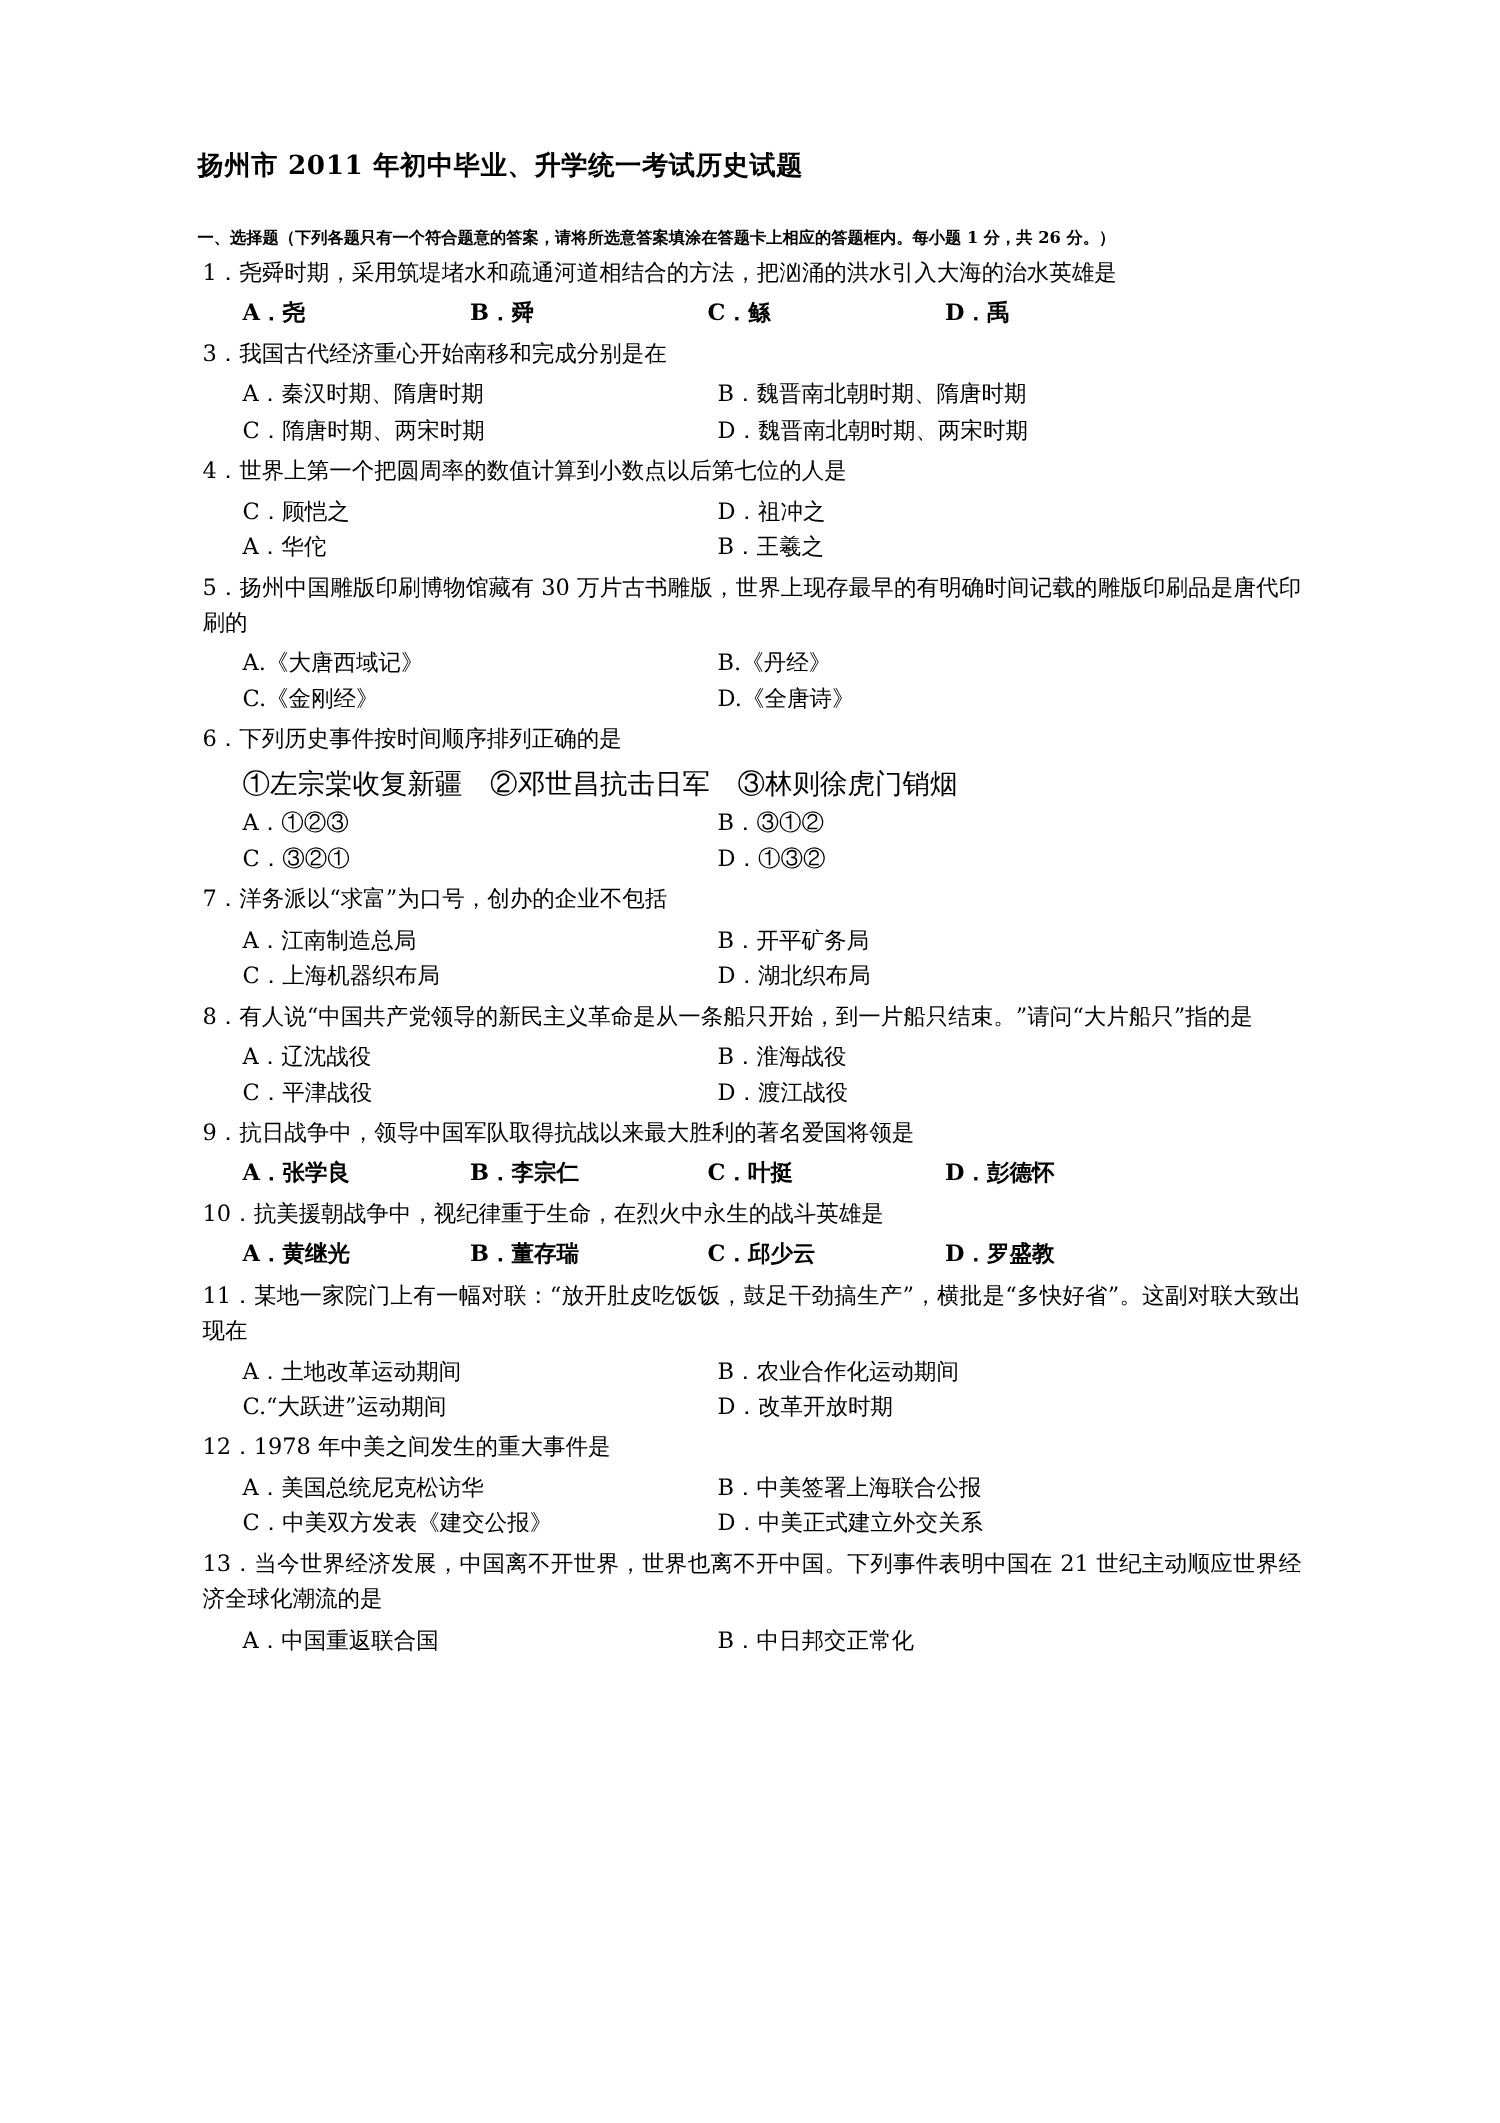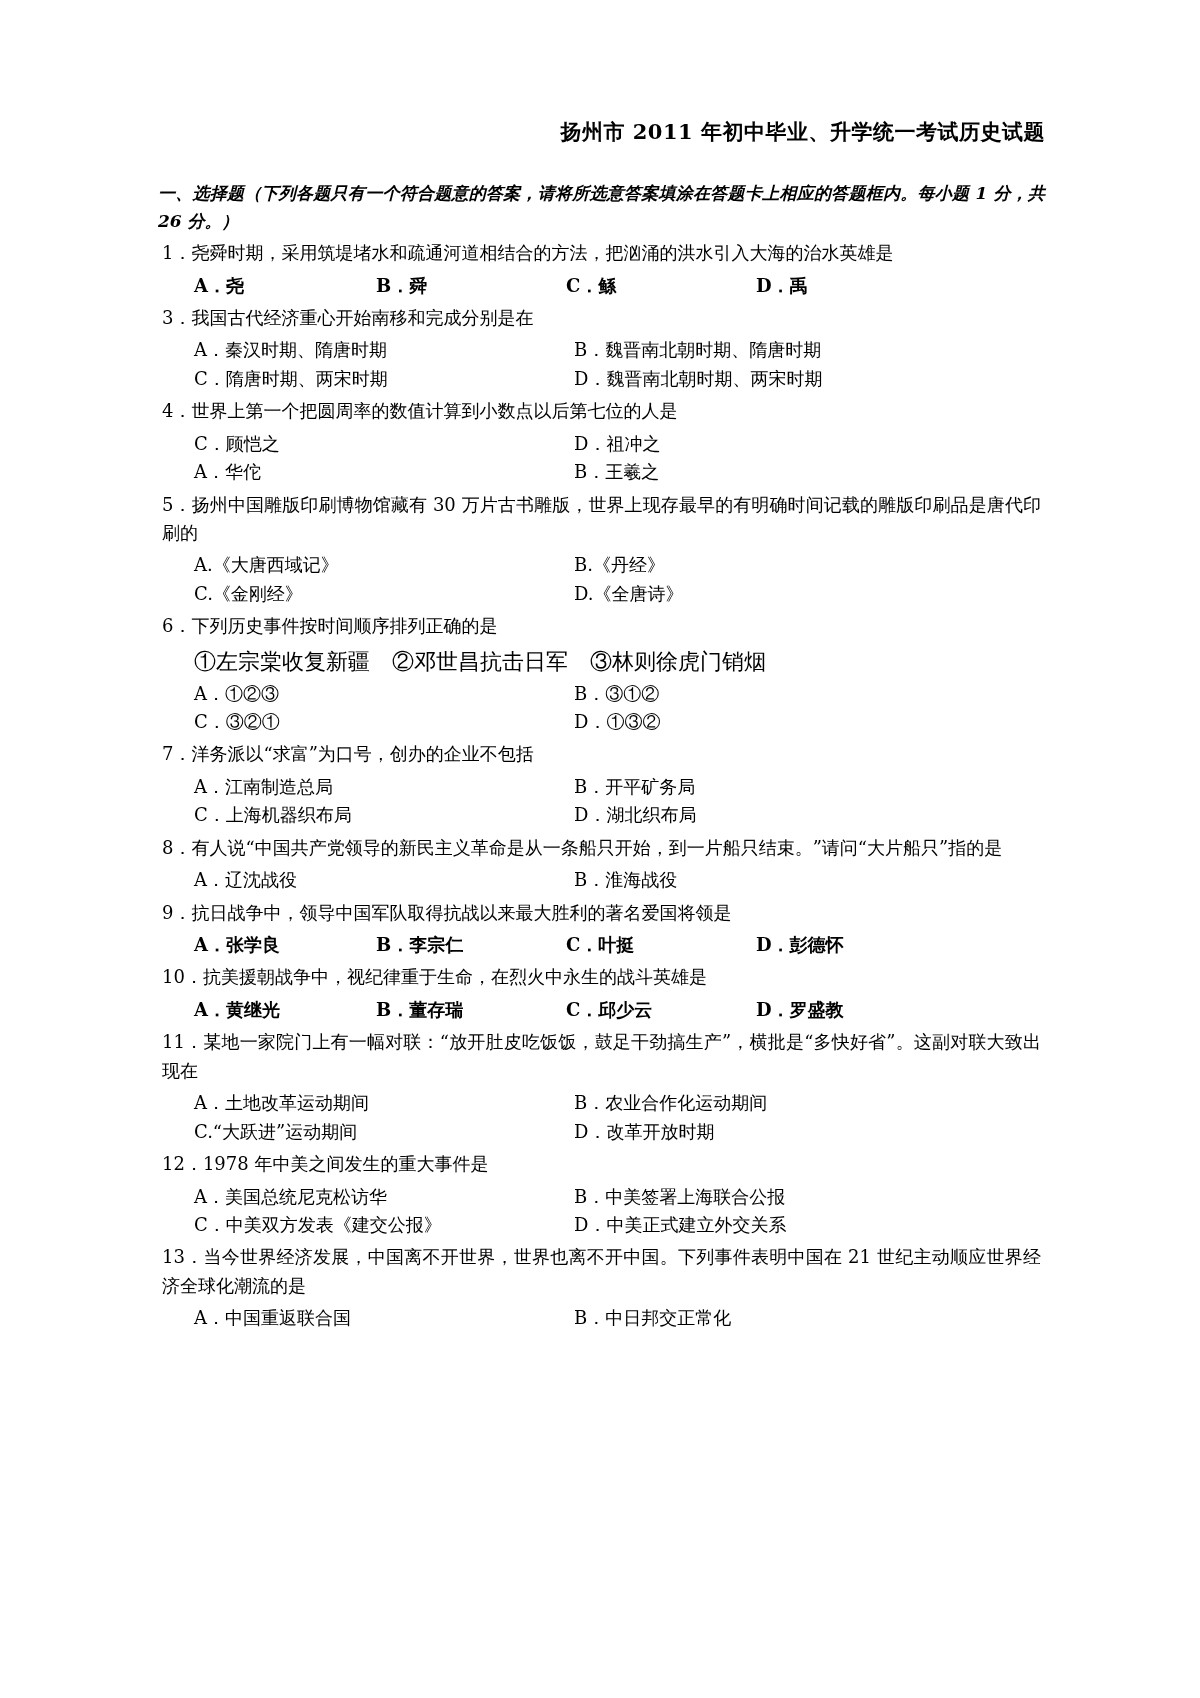--- a/index.html
+++ b/index.html
@@ -21,7 +21,7 @@
     padding: 118px 155px 40px 158px;
   }
   .doc-title {
-    text-align: right;
+    text-align: left;
     font-size: 21px;
     font-weight: bold;
     letter-spacing: 0.5px;

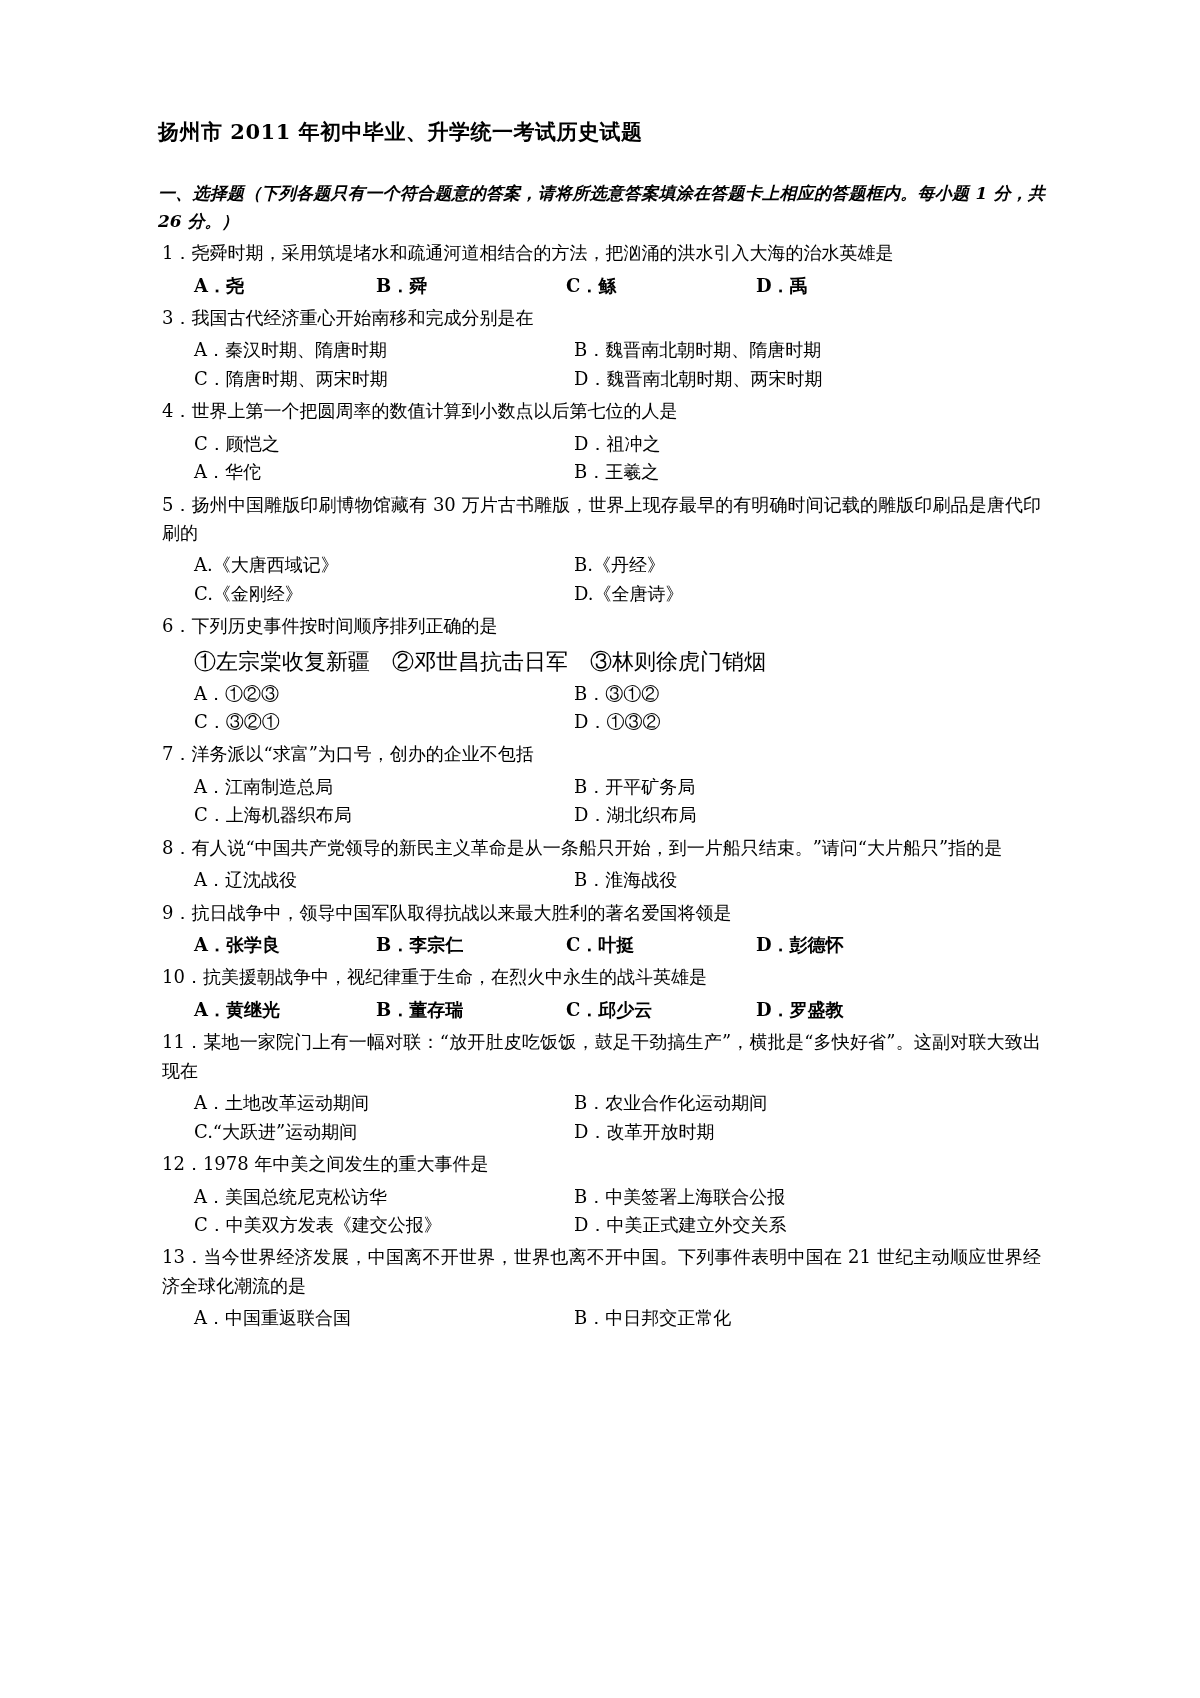--- a/index.html
+++ b/index.html
@@ -29,12 +29,11 @@
     font-family: "DejaVu Serif", "Liberation Serif", serif;
   }
   .section-head {
-    font-size: 17px;
+    font-size: 13px;
     font-weight: bold;
     line-height: 1.62;
     margin: 0 0 2px 0;
     text-align: justify;
-    font-style: italic;
   }
   .q {
     font-size: 18px;

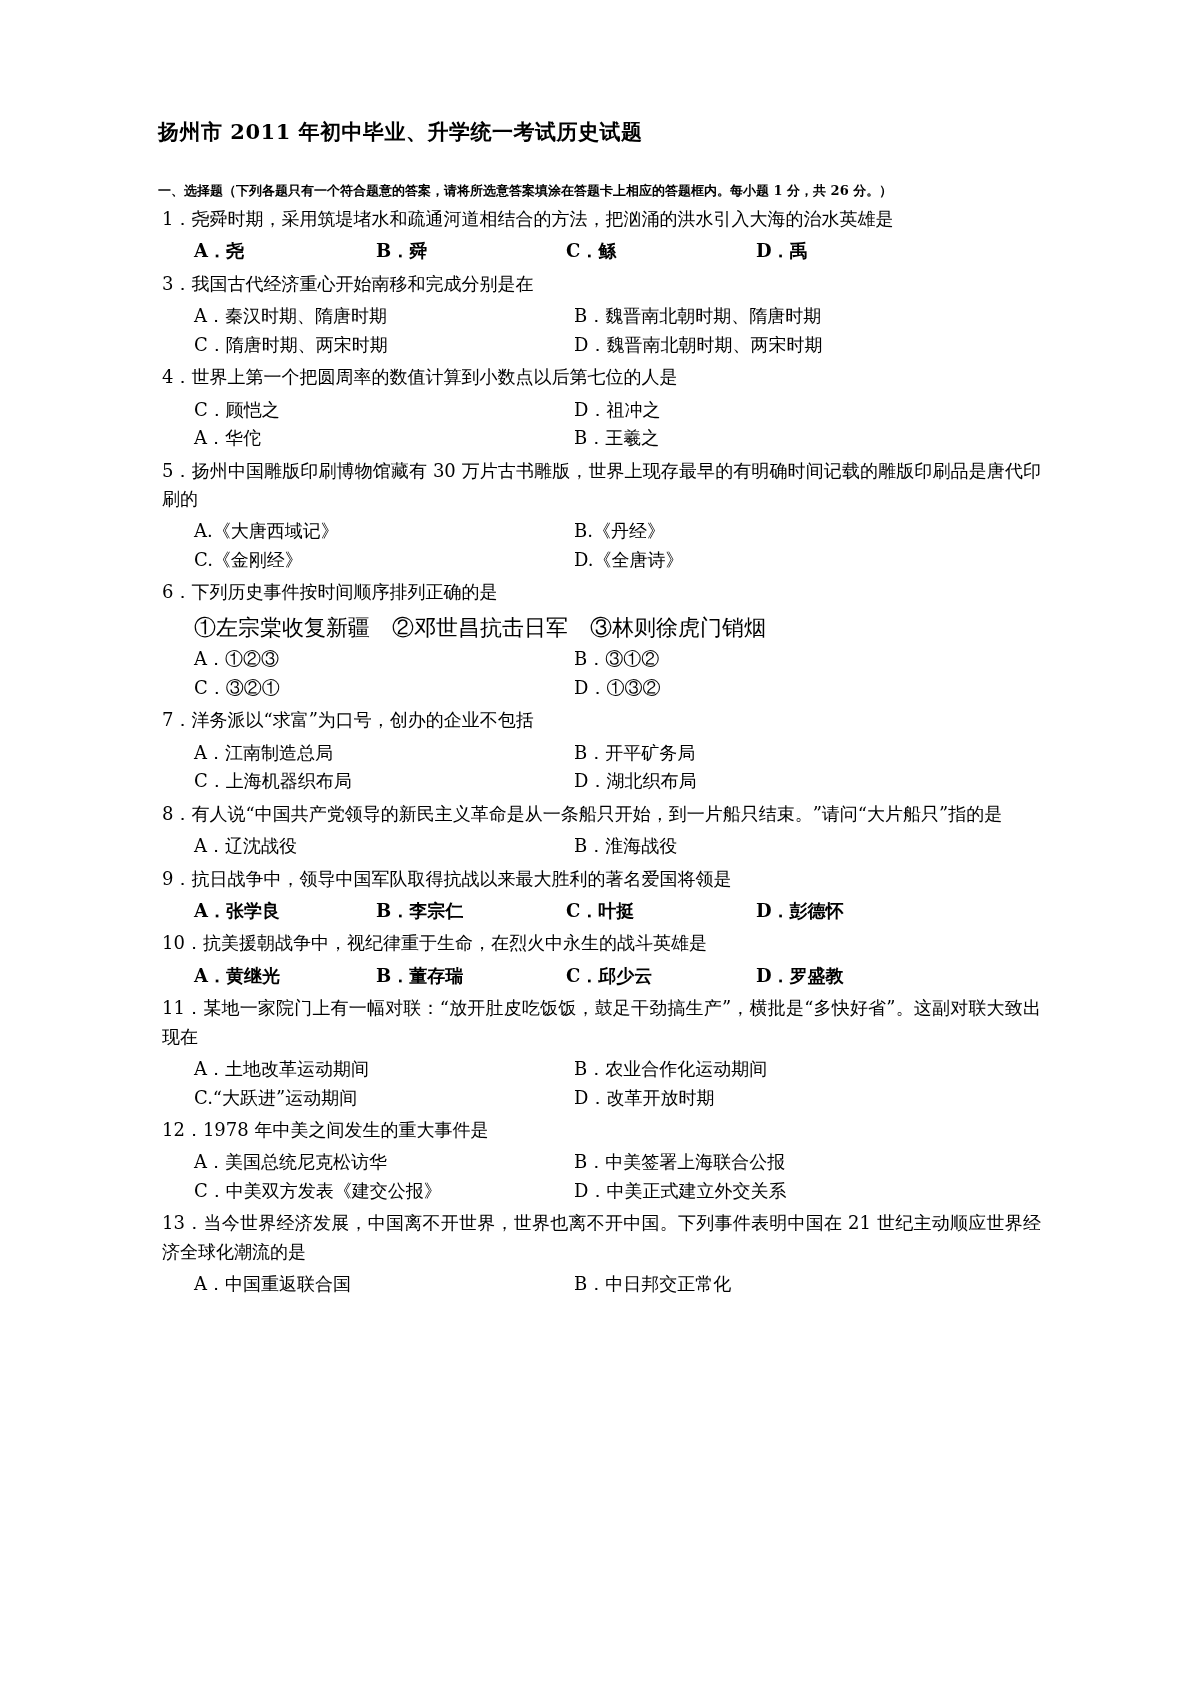--- a/index.html
+++ b/index.html
@@ -163,6 +163,9 @@
         <div class="opt-row two">
           <span>A．辽沈战役</span><span>B．淮海战役</span>
         </div>
+        <div class="opt-row two">
+          <span>C．平津战役</span><span>D．渡江战役</span>
+        </div>
       </div>
     </div>
 

